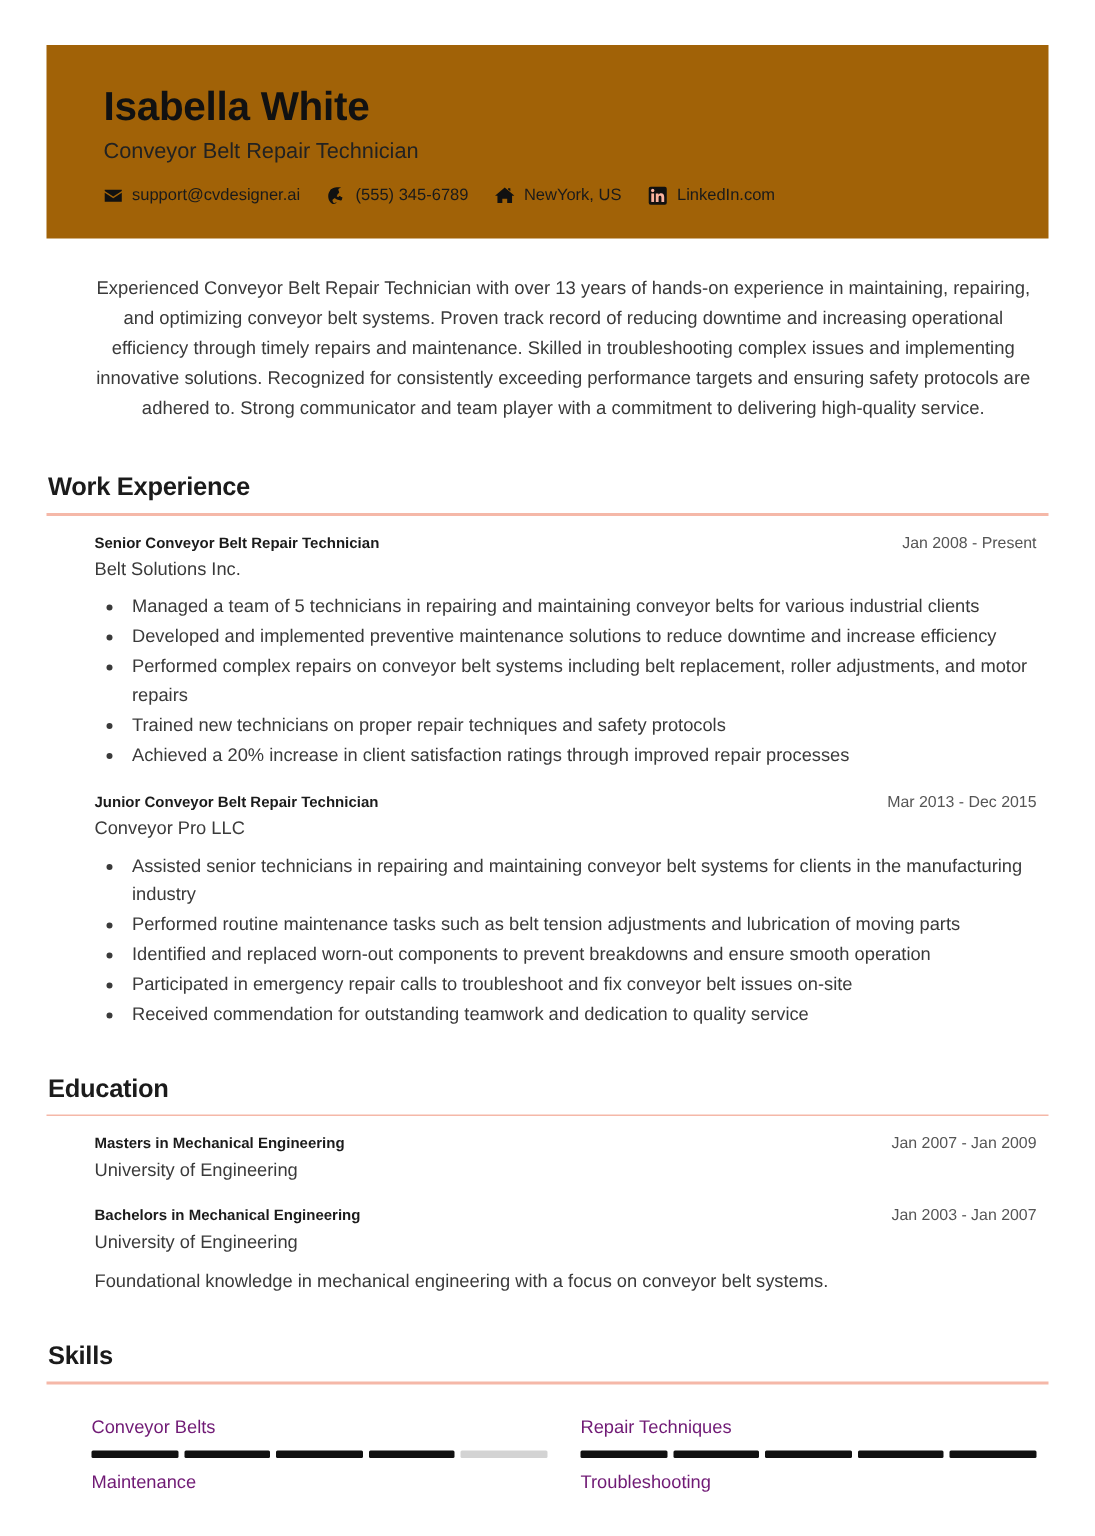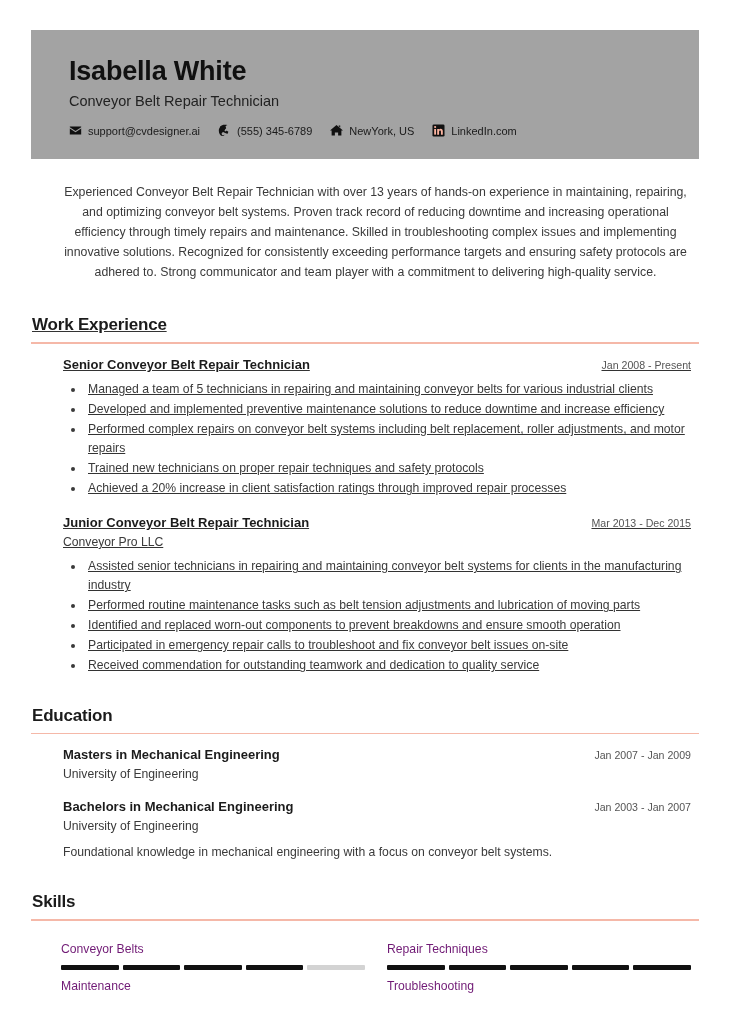--- a/index.html
+++ b/index.html
@@ -22,7 +22,7 @@
   
   .header {
     margin: 30px 31px 0 31px;
-    background: #a3a3a3;
+    background: #a16207;
     padding: 26px 0 22px 38px;
     box-sizing: border-box;
   }

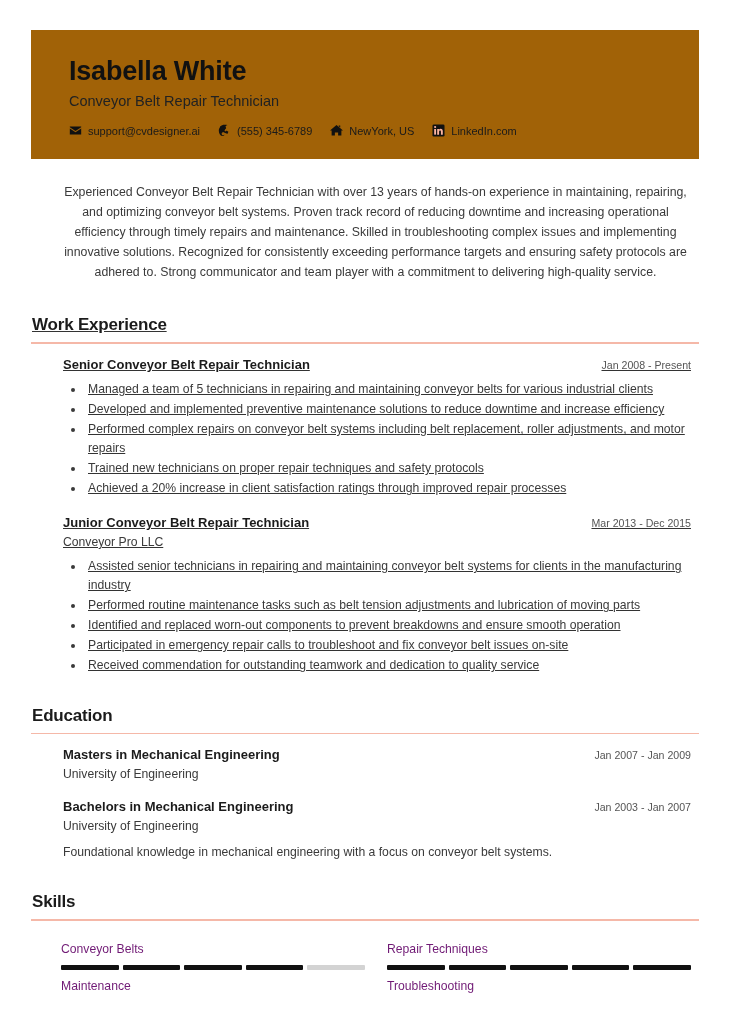--- a/index.html
+++ b/index.html
@@ -48,7 +48,7 @@
   }
   .contact-item {
     display: flex;
-    align-items: center;
+    align-items: flex-start;
     gap: 6px;
     font-size: 11px;
     color: #1a1a1a;

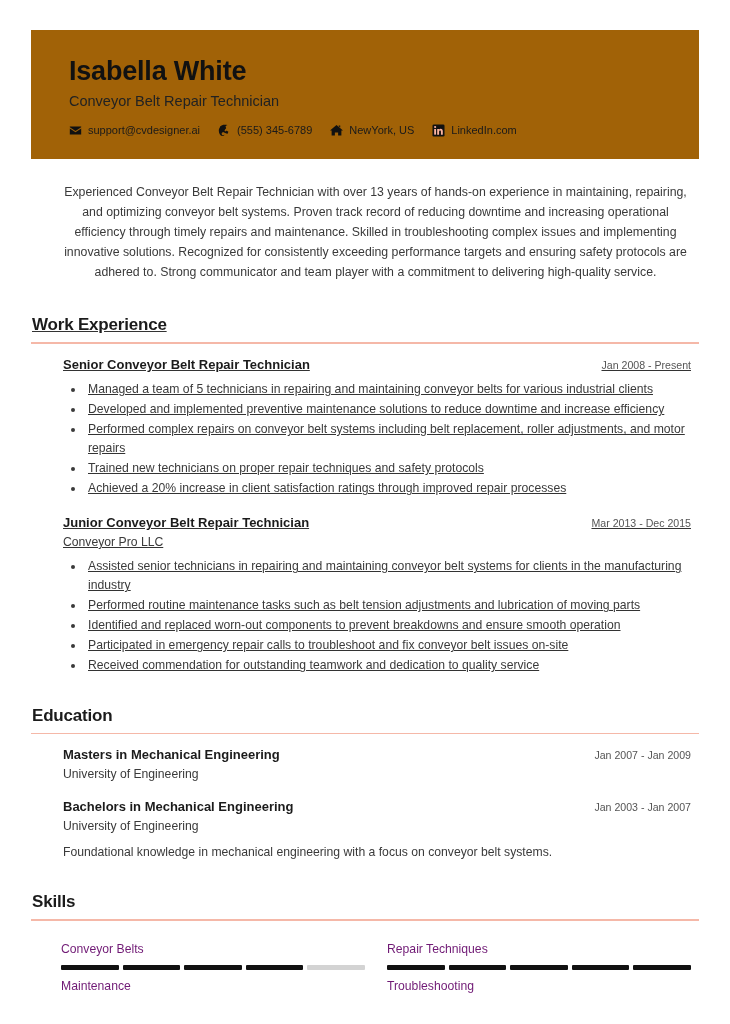--- a/index.html
+++ b/index.html
@@ -90,7 +90,7 @@
     width: 100%;
     margin-bottom: 12px;
   }
-  .sec-gap-we { margin-top: 32px; text-decoration: underline; }
+  .sec-gap-we { margin-top: 32px; }
   .sec-gap-ed { margin-top: 30px; }
   .sec-gap-sk { margin-top: 30px; }
 

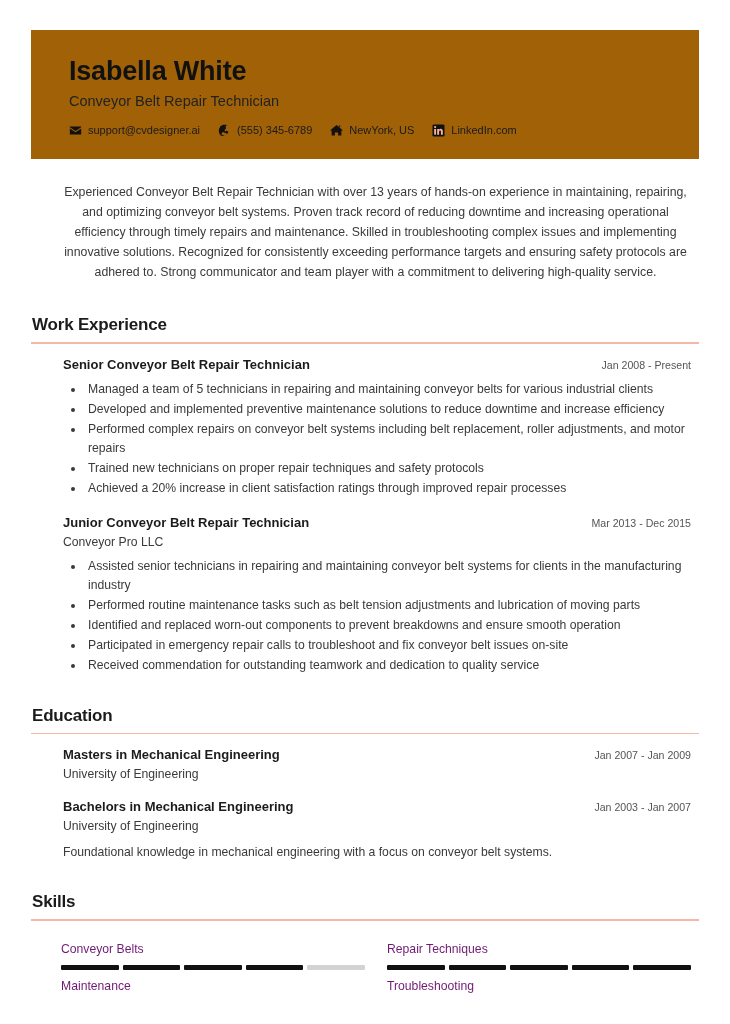--- a/index.html
+++ b/index.html
@@ -106,7 +106,7 @@
     gap: 14px;
   }
   .entry-role {
-    font-size: 13px;
+    font-size: 10px;
     font-weight: bold;
     color: #1b1b1b;
     line-height: 1.35;

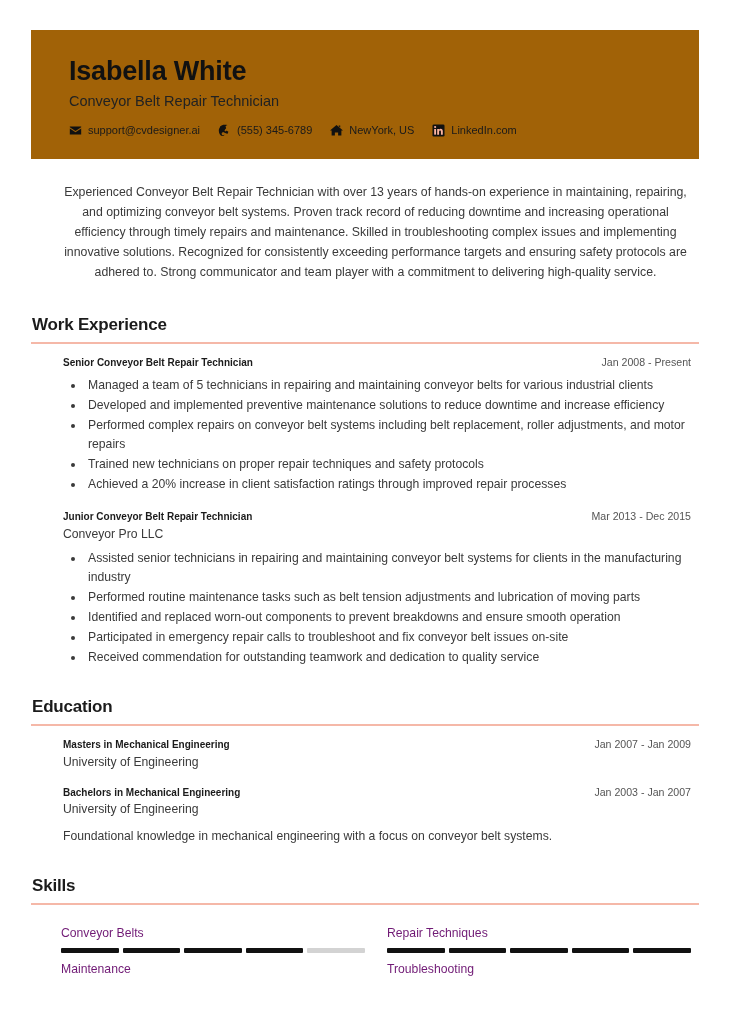--- a/index.html
+++ b/index.html
@@ -236,6 +236,7 @@
         <div class="entry-role">Senior Conveyor Belt Repair Technician</div>
         <div class="entry-date">Jan 2008 - Present</div>
       </div>
+      <div class="entry-org">Belt Solutions Inc.</div>
       <ul class="bullets">
         <li>Managed a team of 5 technicians in repairing and maintaining conveyor belts for various industrial clients</li>
         <li>Developed and implemented preventive maintenance solutions to reduce downtime and increase efficiency</li>

